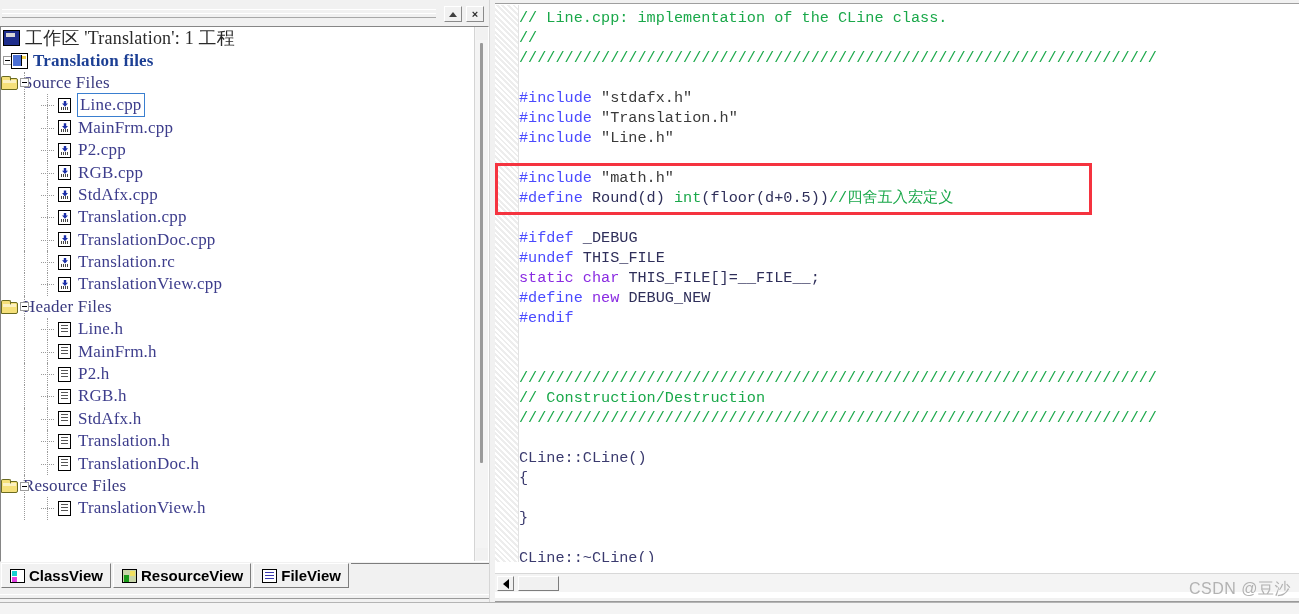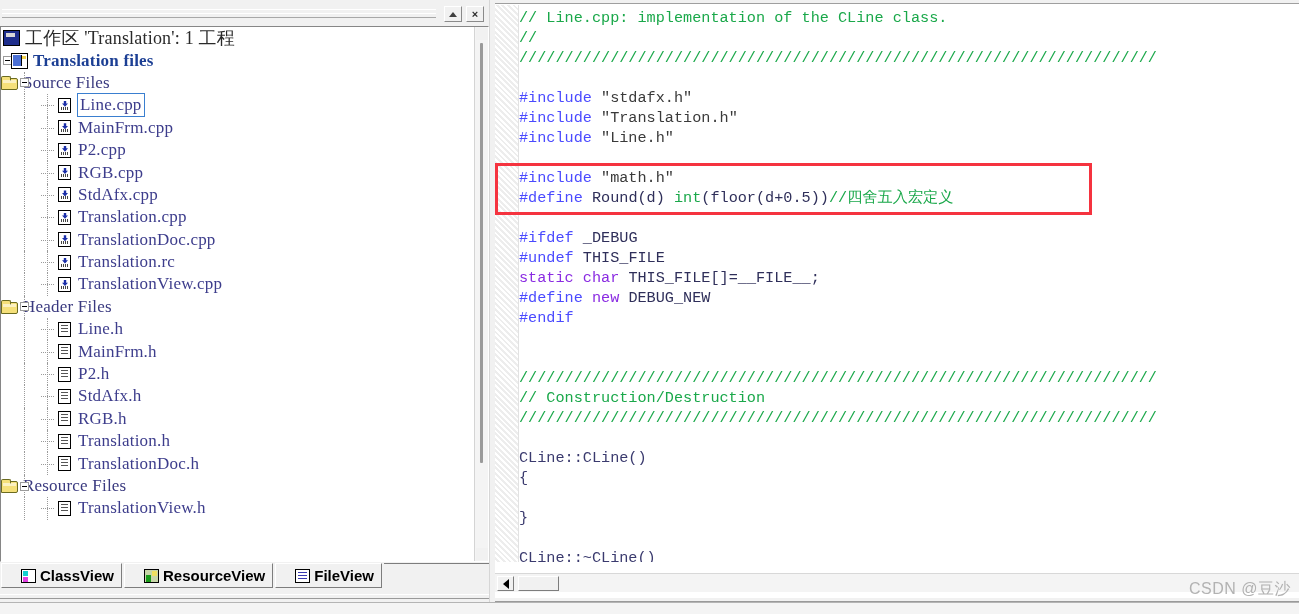--- a/index.html
+++ b/index.html
@@ -542,14 +542,14 @@
             <div class="vline2"></div>
             <div class="dot-h"></div>
             <span class="ico ico-h"></span>
+            <span class="lbl">RGB.h</span>
+          </div>
+          <div class="trow depth3">
+            <div class="vline"></div>
+            <div class="vline2"></div>
+            <div class="dot-h"></div>
+            <span class="ico ico-h"></span>
             <span class="lbl">StdAfx.h</span>
-          </div>
-          <div class="trow depth3">
-            <div class="vline"></div>
-            <div class="vline2"></div>
-            <div class="dot-h"></div>
-            <span class="ico ico-h"></span>
-            <span class="lbl">RGB.h</span>
           </div>
           <div class="trow depth3">
             <div class="vline"></div>

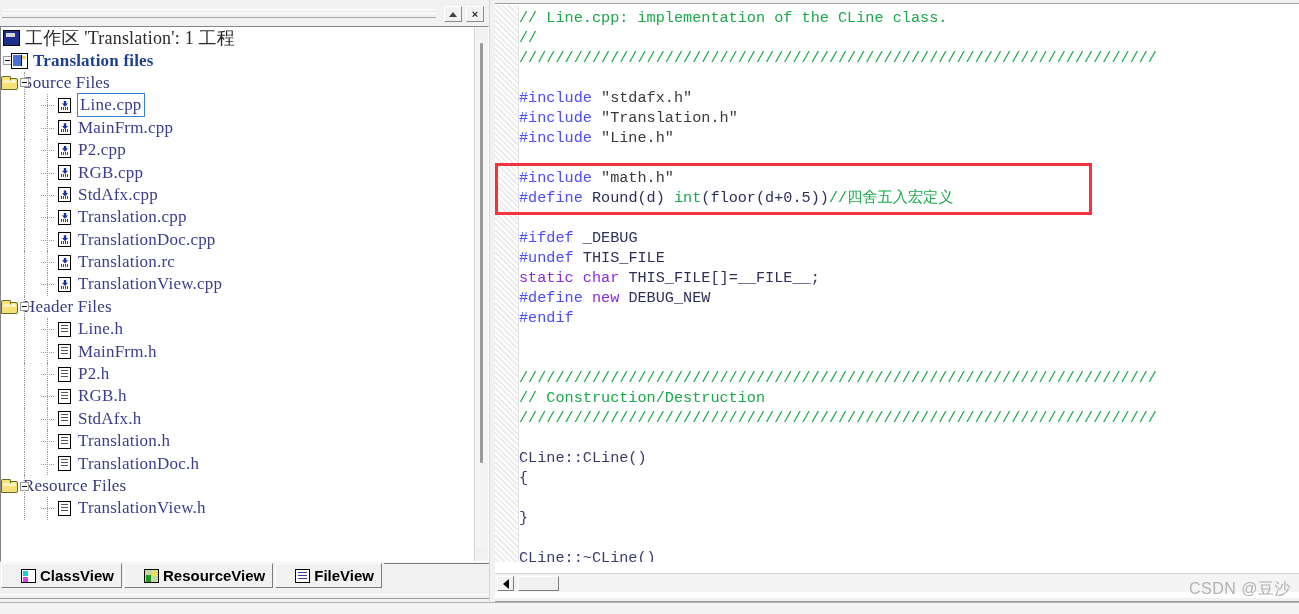--- a/index.html
+++ b/index.html
@@ -247,7 +247,7 @@
     border: 1px solid;
     border-color: #ffffff #7d7d7d #7d7d7d #ffffff;
     display: flex; align-items: center;
-    padding: 0 7px 0 19px;
+    padding: 0 7px 0 8px;
     margin-right: 2px;
     font-size: 15px;
     font-weight: bold;

